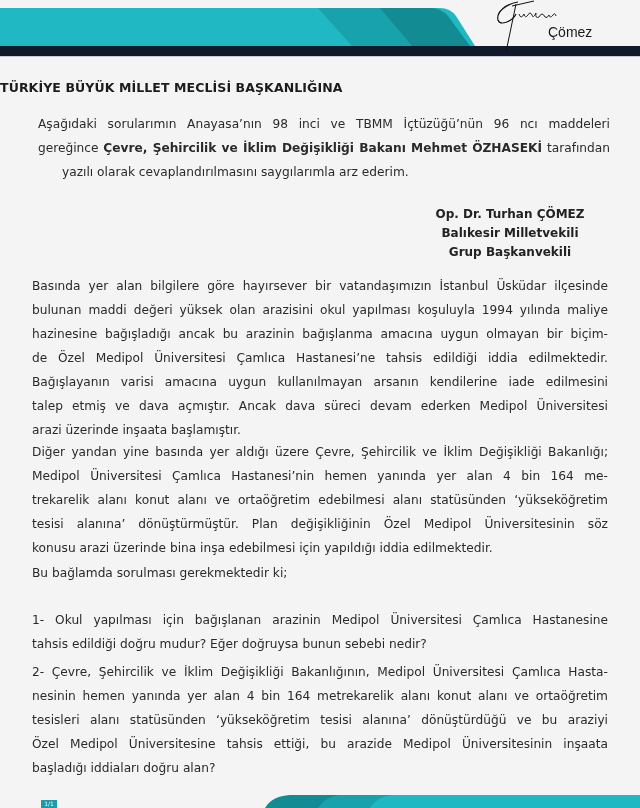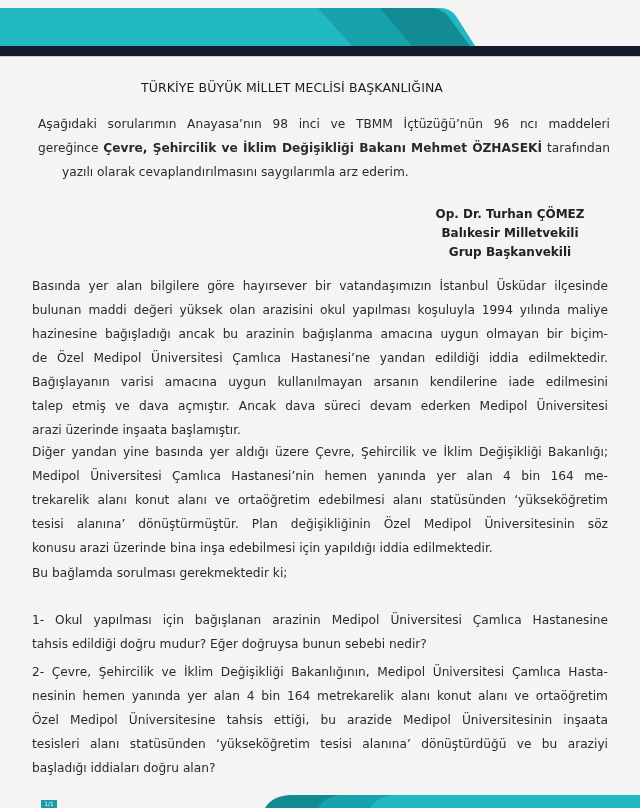--- a/index.html
+++ b/index.html
@@ -60,6 +60,15 @@
     <rect x="0" y="46" width="640" height="10" fill="#101a2b"></rect>
     <rect x="0" y="56" width="640" height="1" fill="#c8ccd2"></rect>
   </svg>
+  <div class="logo">
+    <svg class="logo-script" width="110" height="56" viewBox="0 0 110 56">
+      <path d="M32 2 C20 4 10 12 12 20 C14 26 26 22 30 14" stroke="#111" stroke-width="1.2" fill="none"></path>
+      <path d="M30 4 L20 52" stroke="#111" stroke-width="1" fill="none"></path>
+      <path d="M26 6 L48 1" stroke="#111" stroke-width="1" fill="none"></path>
+      <path d="M33 14 q2 6 5 0 q1 5 4 1 q2 -4 4 0 q1 4 4 -2 q-1 6 3 4 q3 -6 6 0 q2 2 4 -2 q1 4 4 0 q2 -3 3 1" stroke="#111" stroke-width="0.9" fill="none"></path>
+    </svg>
+    <span class="logo-name">Çömez</span>
+  </div>
 </div>
 
 <div class="page-title">TÜRKİYE BÜYÜK MİLLET MECLİSİ BAŞKANLIĞINA</div>

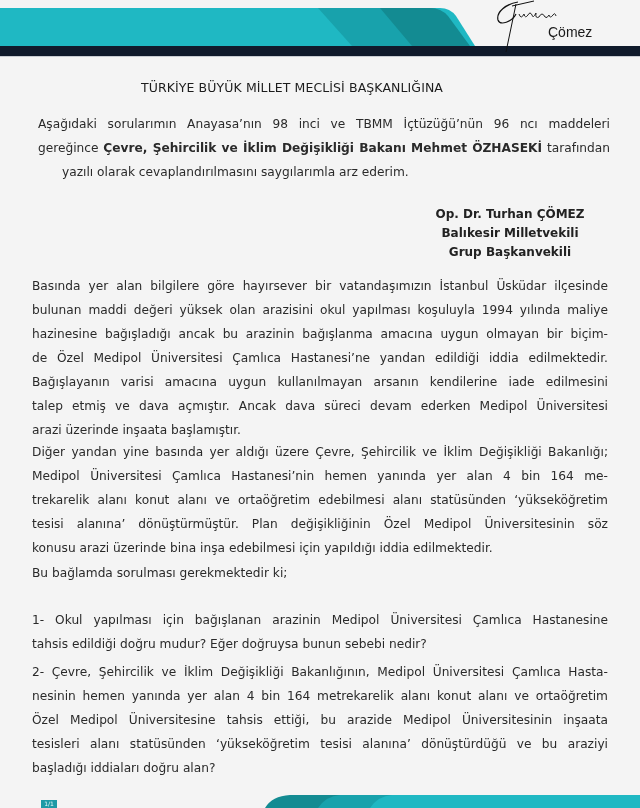--- a/index.html
+++ b/index.html
@@ -19,8 +19,8 @@
       font-family: "Liberation Sans", sans-serif; font-size: 14px; color: #1a1a1a;
     }
     .page-title {
-      position: absolute; left: 0; top: 80px; width: 584px; text-align: center;
-      font-weight: normal; font-size: 12.5px; color: #1c1c1c; letter-spacing: 0.1px;
+      position: absolute; left: 0; top: 80px; width: 584px; 
+      font-weight: bold; font-size: 12.5px; color: #1c1c1c; letter-spacing: 0.1px;
     }
     .intro {
       position: absolute; left: 38px; top: 112px; width: 572px;

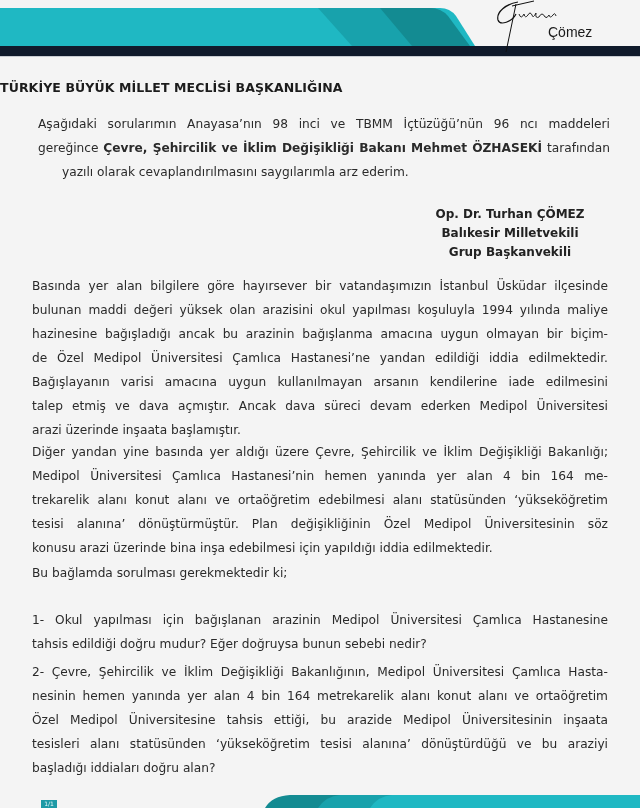--- a/index.html
+++ b/index.html
@@ -89,7 +89,7 @@
     <span class="ln">Basında yer alan bilgilere göre hayırsever bir vatandaşımızın İstanbul Üsküdar ilçesinde</span>
     <span class="ln">bulunan maddi değeri yüksek olan arazisini okul yapılması koşuluyla 1994 yılında maliye</span>
     <span class="ln">hazinesine bağışladığı ancak bu arazinin bağışlanma amacına uygun olmayan bir biçim-</span>
-    <span class="ln">de Özel Medipol Üniversitesi Çamlıca Hastanesi’ne yandan edildiği iddia edilmektedir.</span>
+    <span class="ln">de Özel Medipol Üniversitesi Çamlıca Hastanesi’ne tahsis edildiği iddia edilmektedir.</span>
     <span class="ln">Bağışlayanın varisi amacına uygun kullanılmayan arsanın kendilerine iade edilmesini</span>
     <span class="ln">talep etmiş ve dava açmıştır. Ancak dava süreci devam ederken Medipol Üniversitesi</span>
     <span class="ln last">arazi üzerinde inşaata başlamıştır.</span>

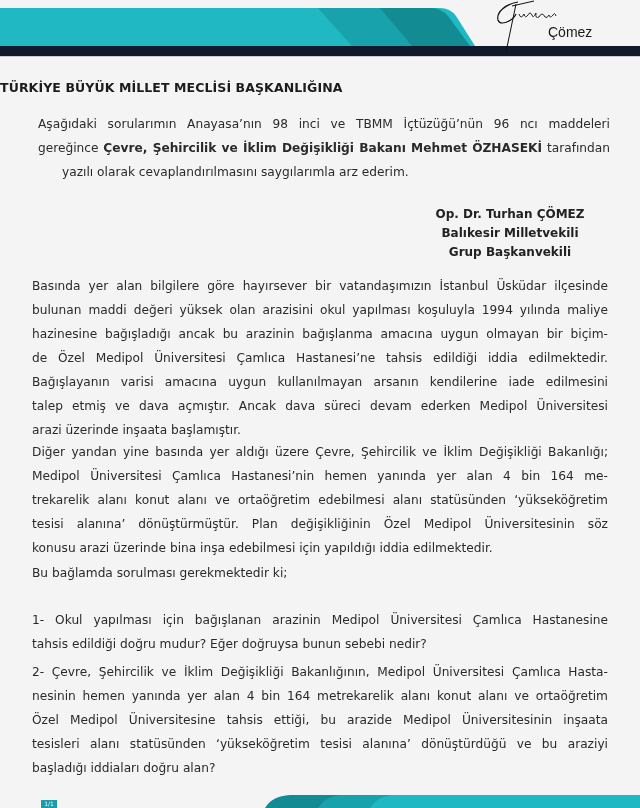--- a/index.html
+++ b/index.html
@@ -111,8 +111,8 @@
 <div class="para p5">
     <span class="ln">2- Çevre, Şehircilik ve İklim Değişikliği Bakanlığının, Medipol Üniversitesi Çamlıca Hasta-</span>
     <span class="ln">nesinin hemen yanında yer alan 4 bin 164 metrekarelik alanı konut alanı ve ortaöğretim</span>
+    <span class="ln">tesisleri alanı statüsünden ‘yükseköğretim tesisi alanına’ dönüştürdüğü ve bu araziyi</span>
     <span class="ln">Özel Medipol Üniversitesine tahsis ettiği, bu arazide Medipol Üniversitesinin inşaata</span>
-    <span class="ln">tesisleri alanı statüsünden ‘yükseköğretim tesisi alanına’ dönüştürdüğü ve bu araziyi</span>
     <span class="ln last">başladığı iddiaları doğru alan?</span>
   </div>
 

